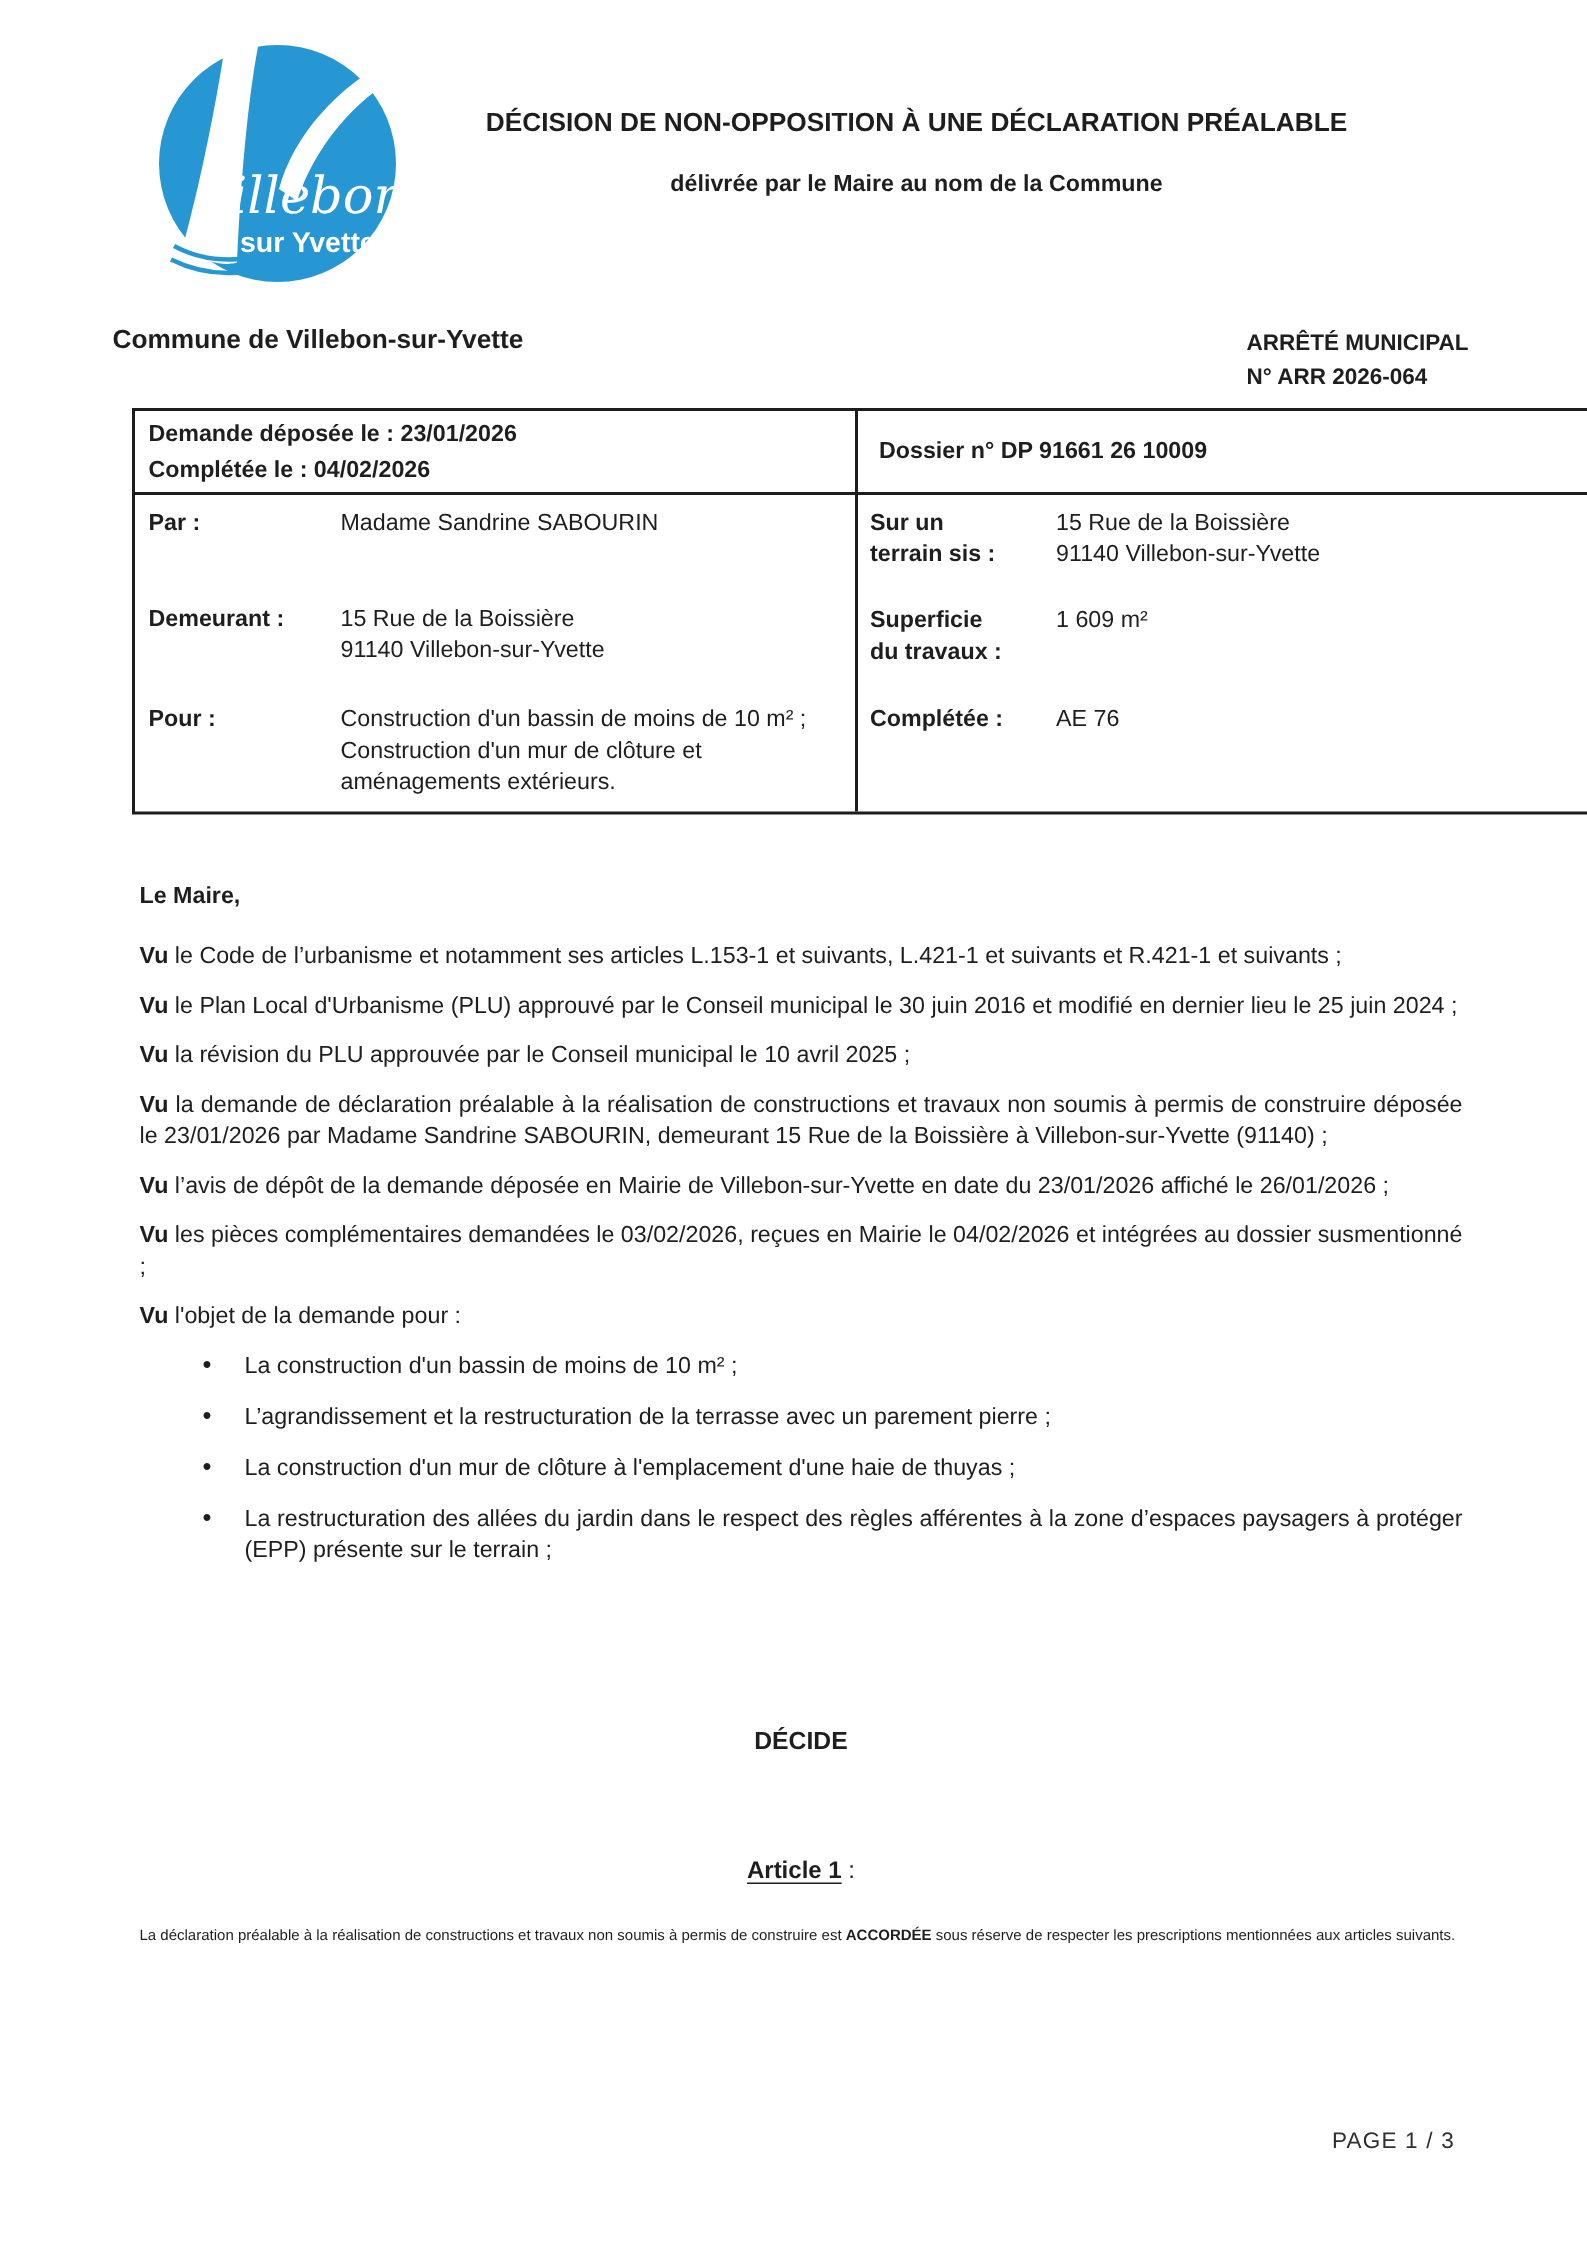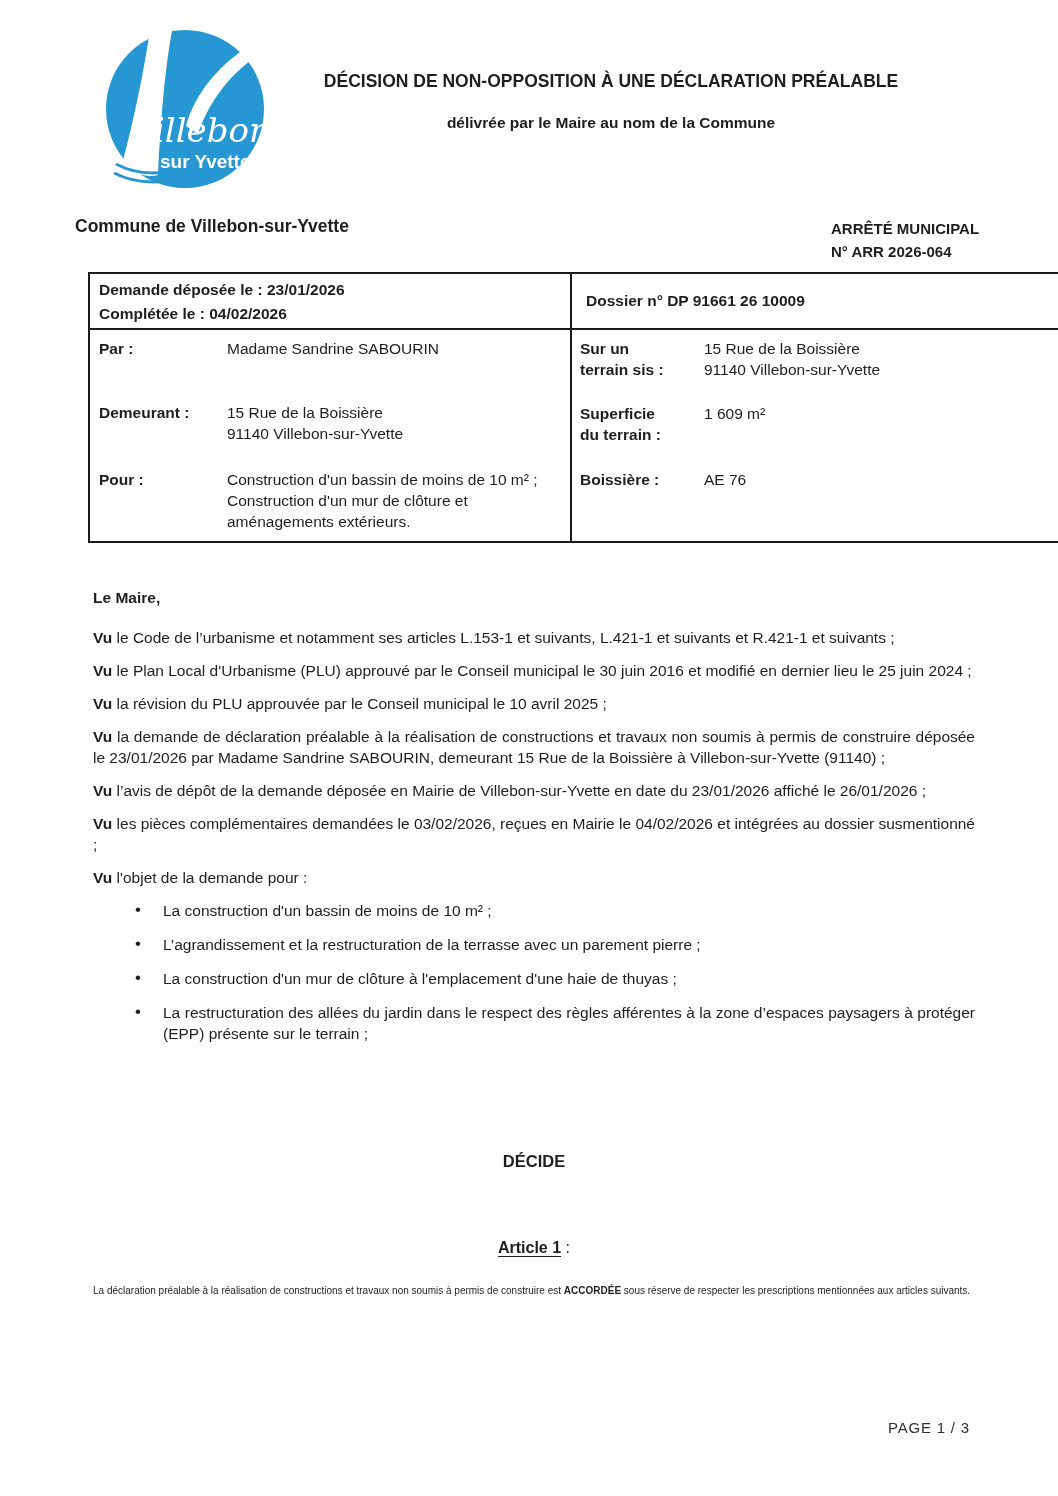--- a/index.html
+++ b/index.html
@@ -122,7 +122,7 @@
         </div>
         <div class="pair gap-r2">
           <span class="lbl">Superficie
-du terrain :</span>
+du travaux :</span>
           <span class="val">1 609 m²</span>
         </div>
         <div class="pair">

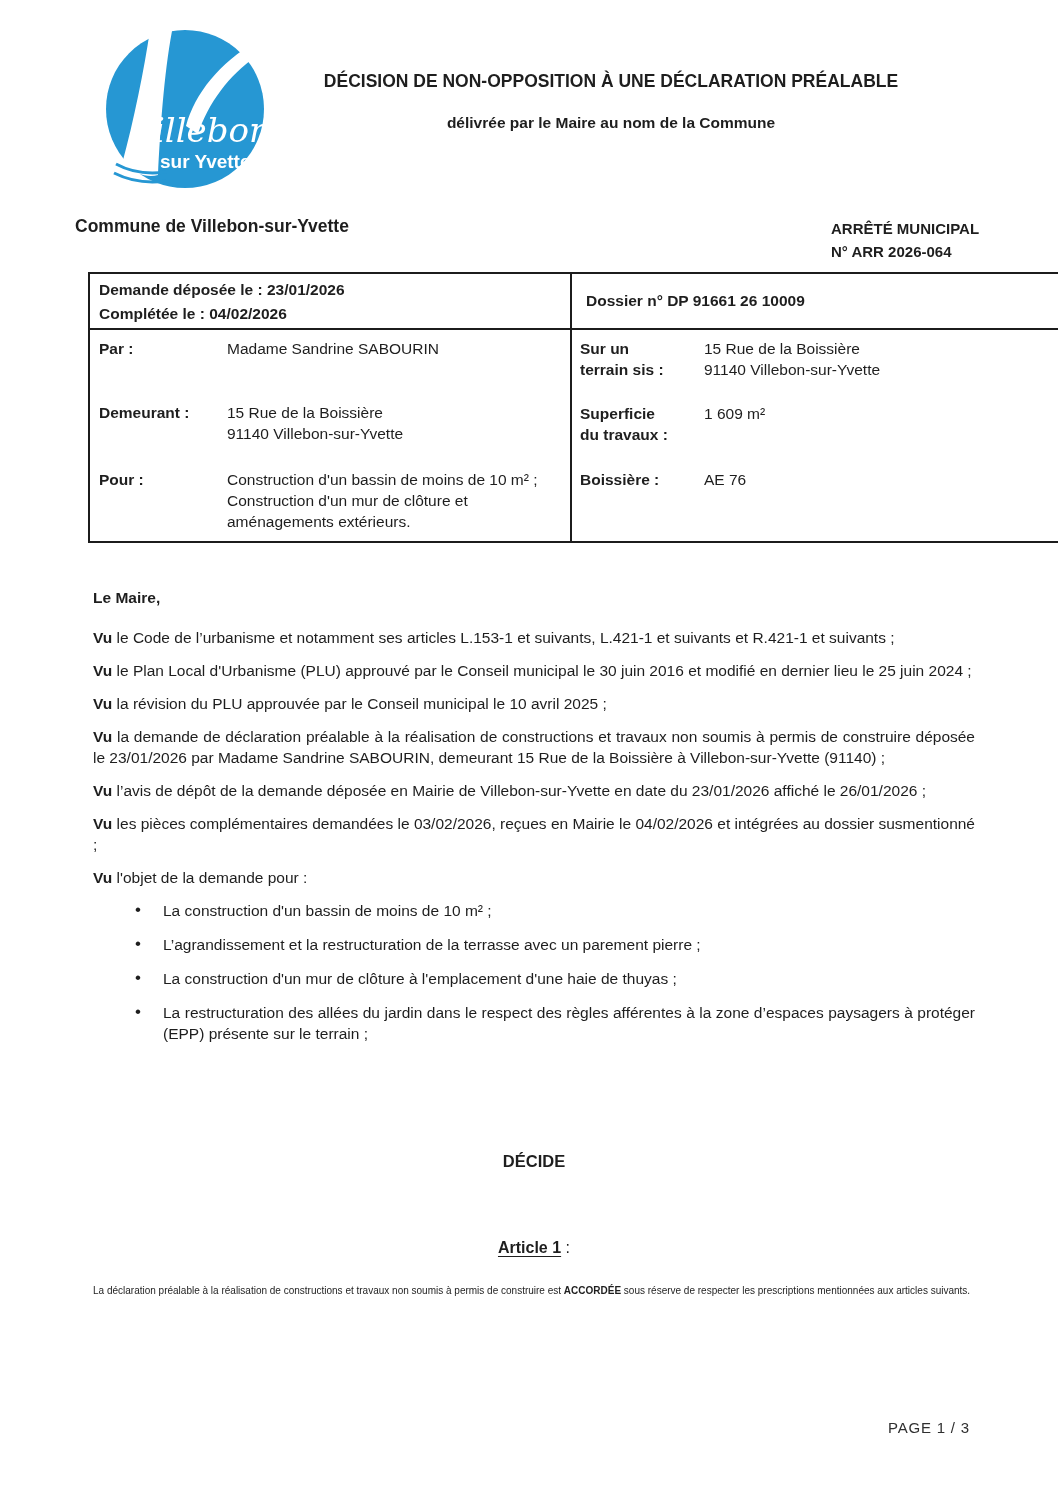--- a/index.html
+++ b/index.html
@@ -126,7 +126,7 @@
           <span class="val">1 609 m²</span>
         </div>
         <div class="pair">
-          <span class="lbl">Boissière :</span>
+          <span class="lbl">Complétée :</span>
           <span class="val">AE 76</span>
         </div>
       </div>

